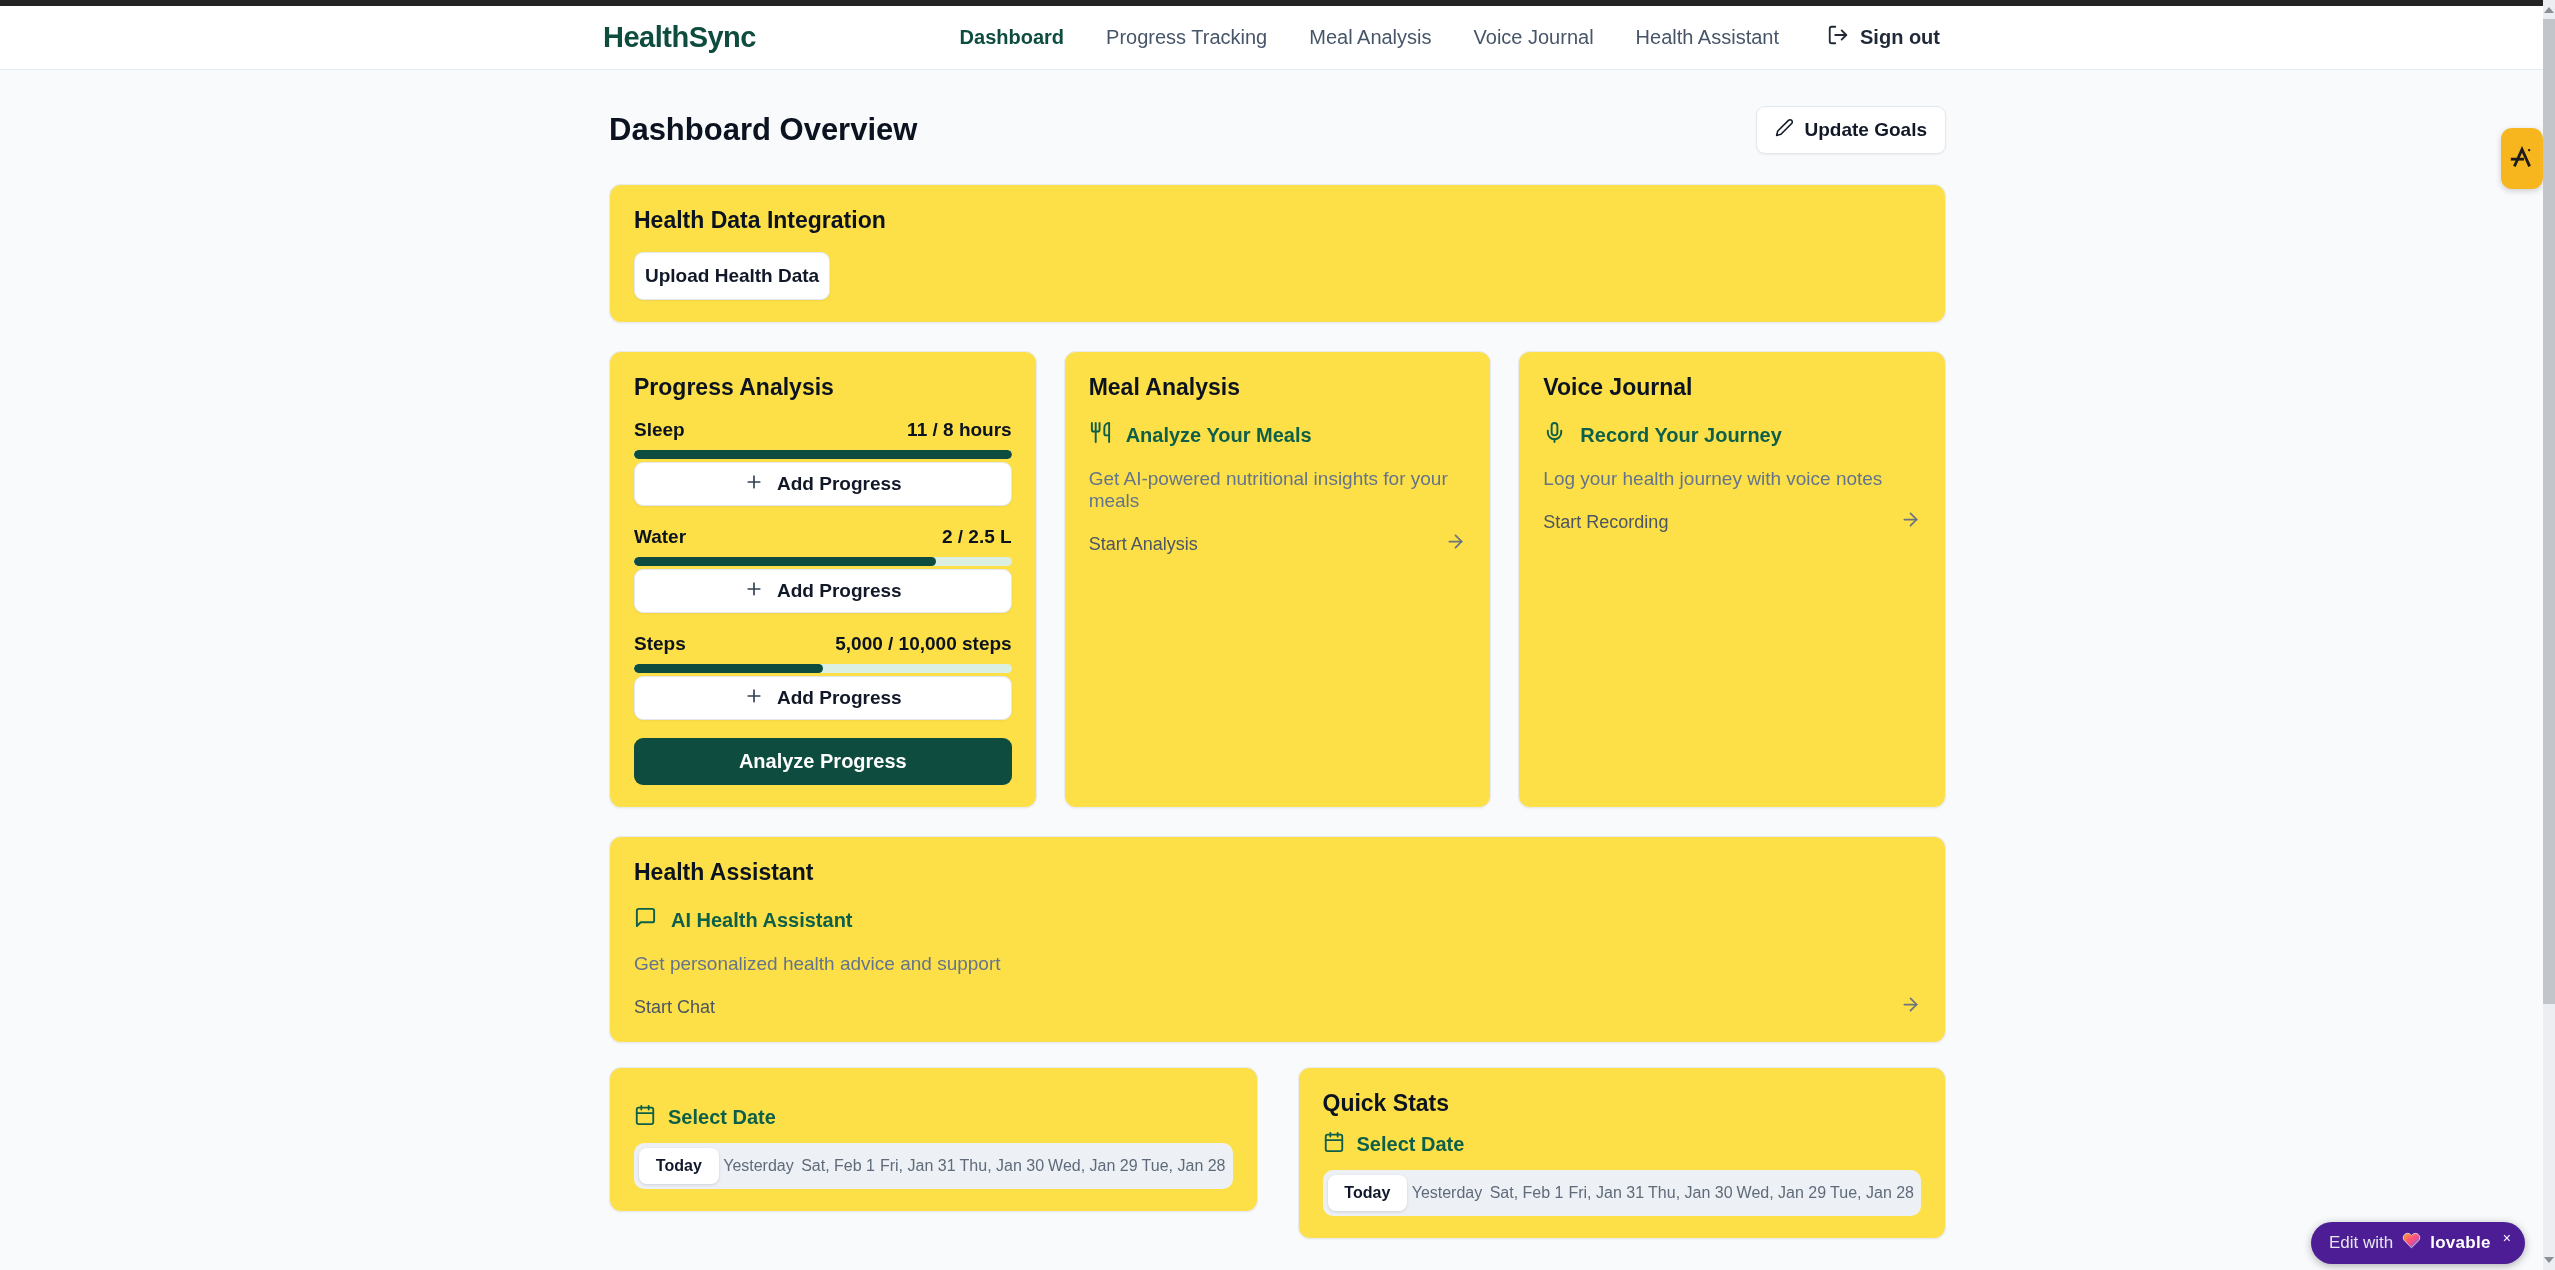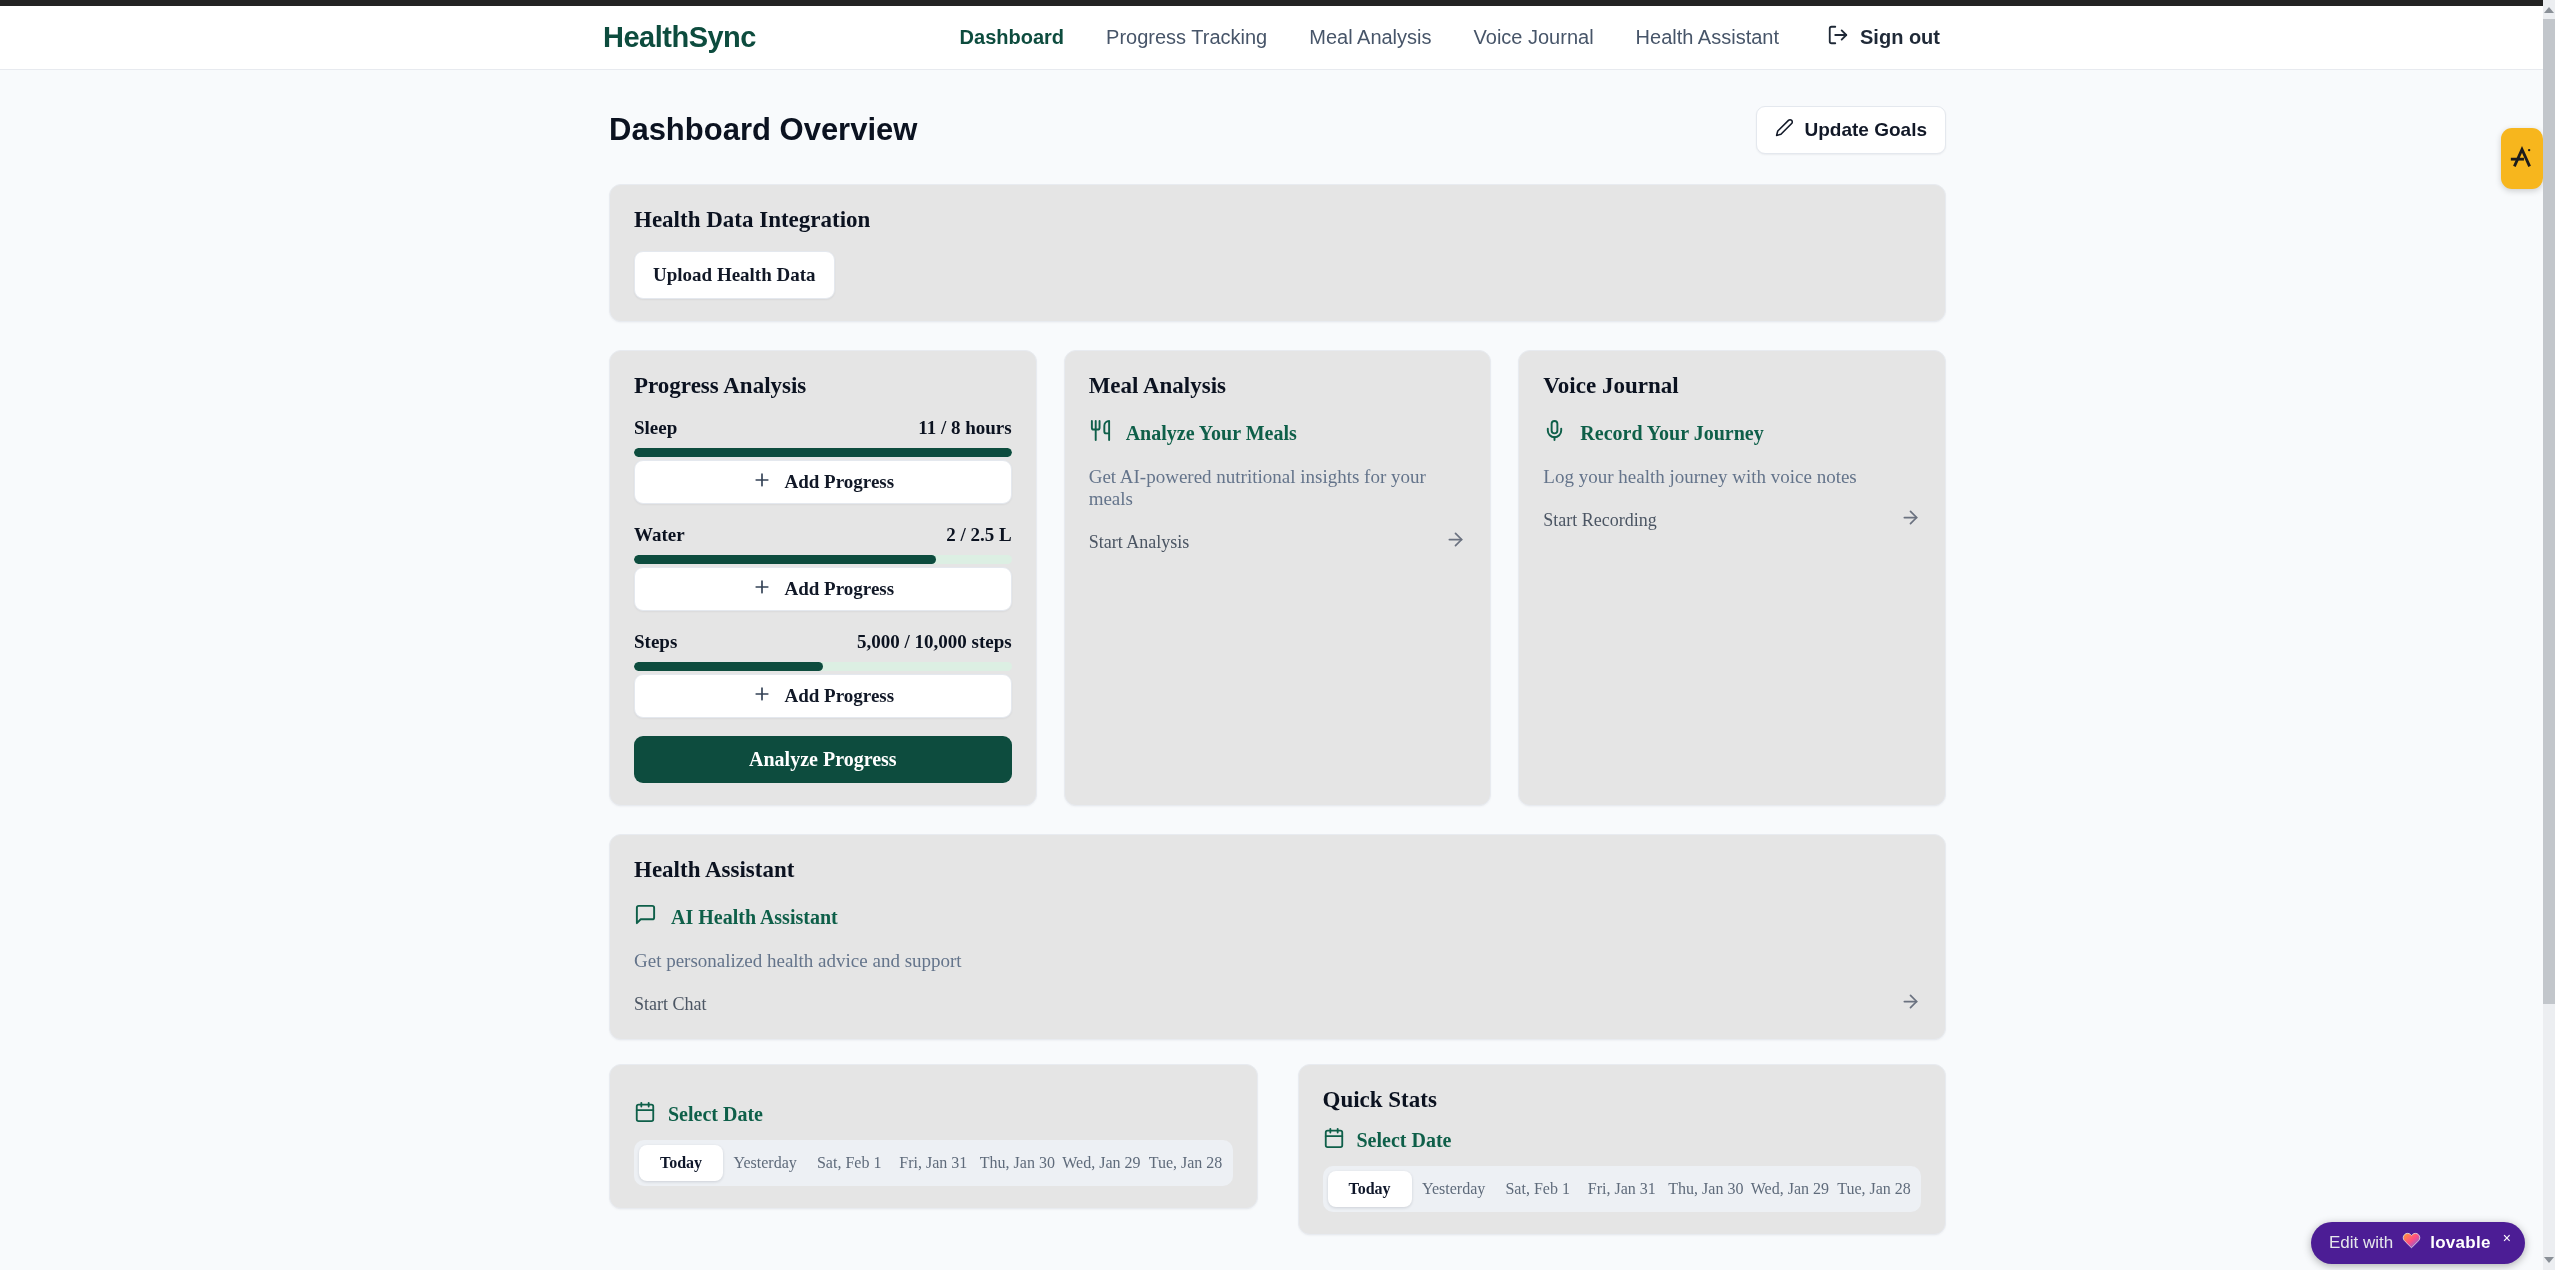--- a/index.html
+++ b/index.html
@@ -41,9 +41,8 @@
   }
 
   .card {
-    background: #e5e5e5; border: 1px solid #e8ebf0; border-radius: 12px;
+    background: #fde047; border: 1px solid #e8ebf0; border-radius: 12px;
     box-shadow: 0 1px 2px rgba(16,24,40,.04);
-    font-family: Liberation Serif, serif;
   }
   .card-pad { padding: 22px 24px; }
   .card-title { font-size: 23px; font-weight: 700; color: #0b1220; }

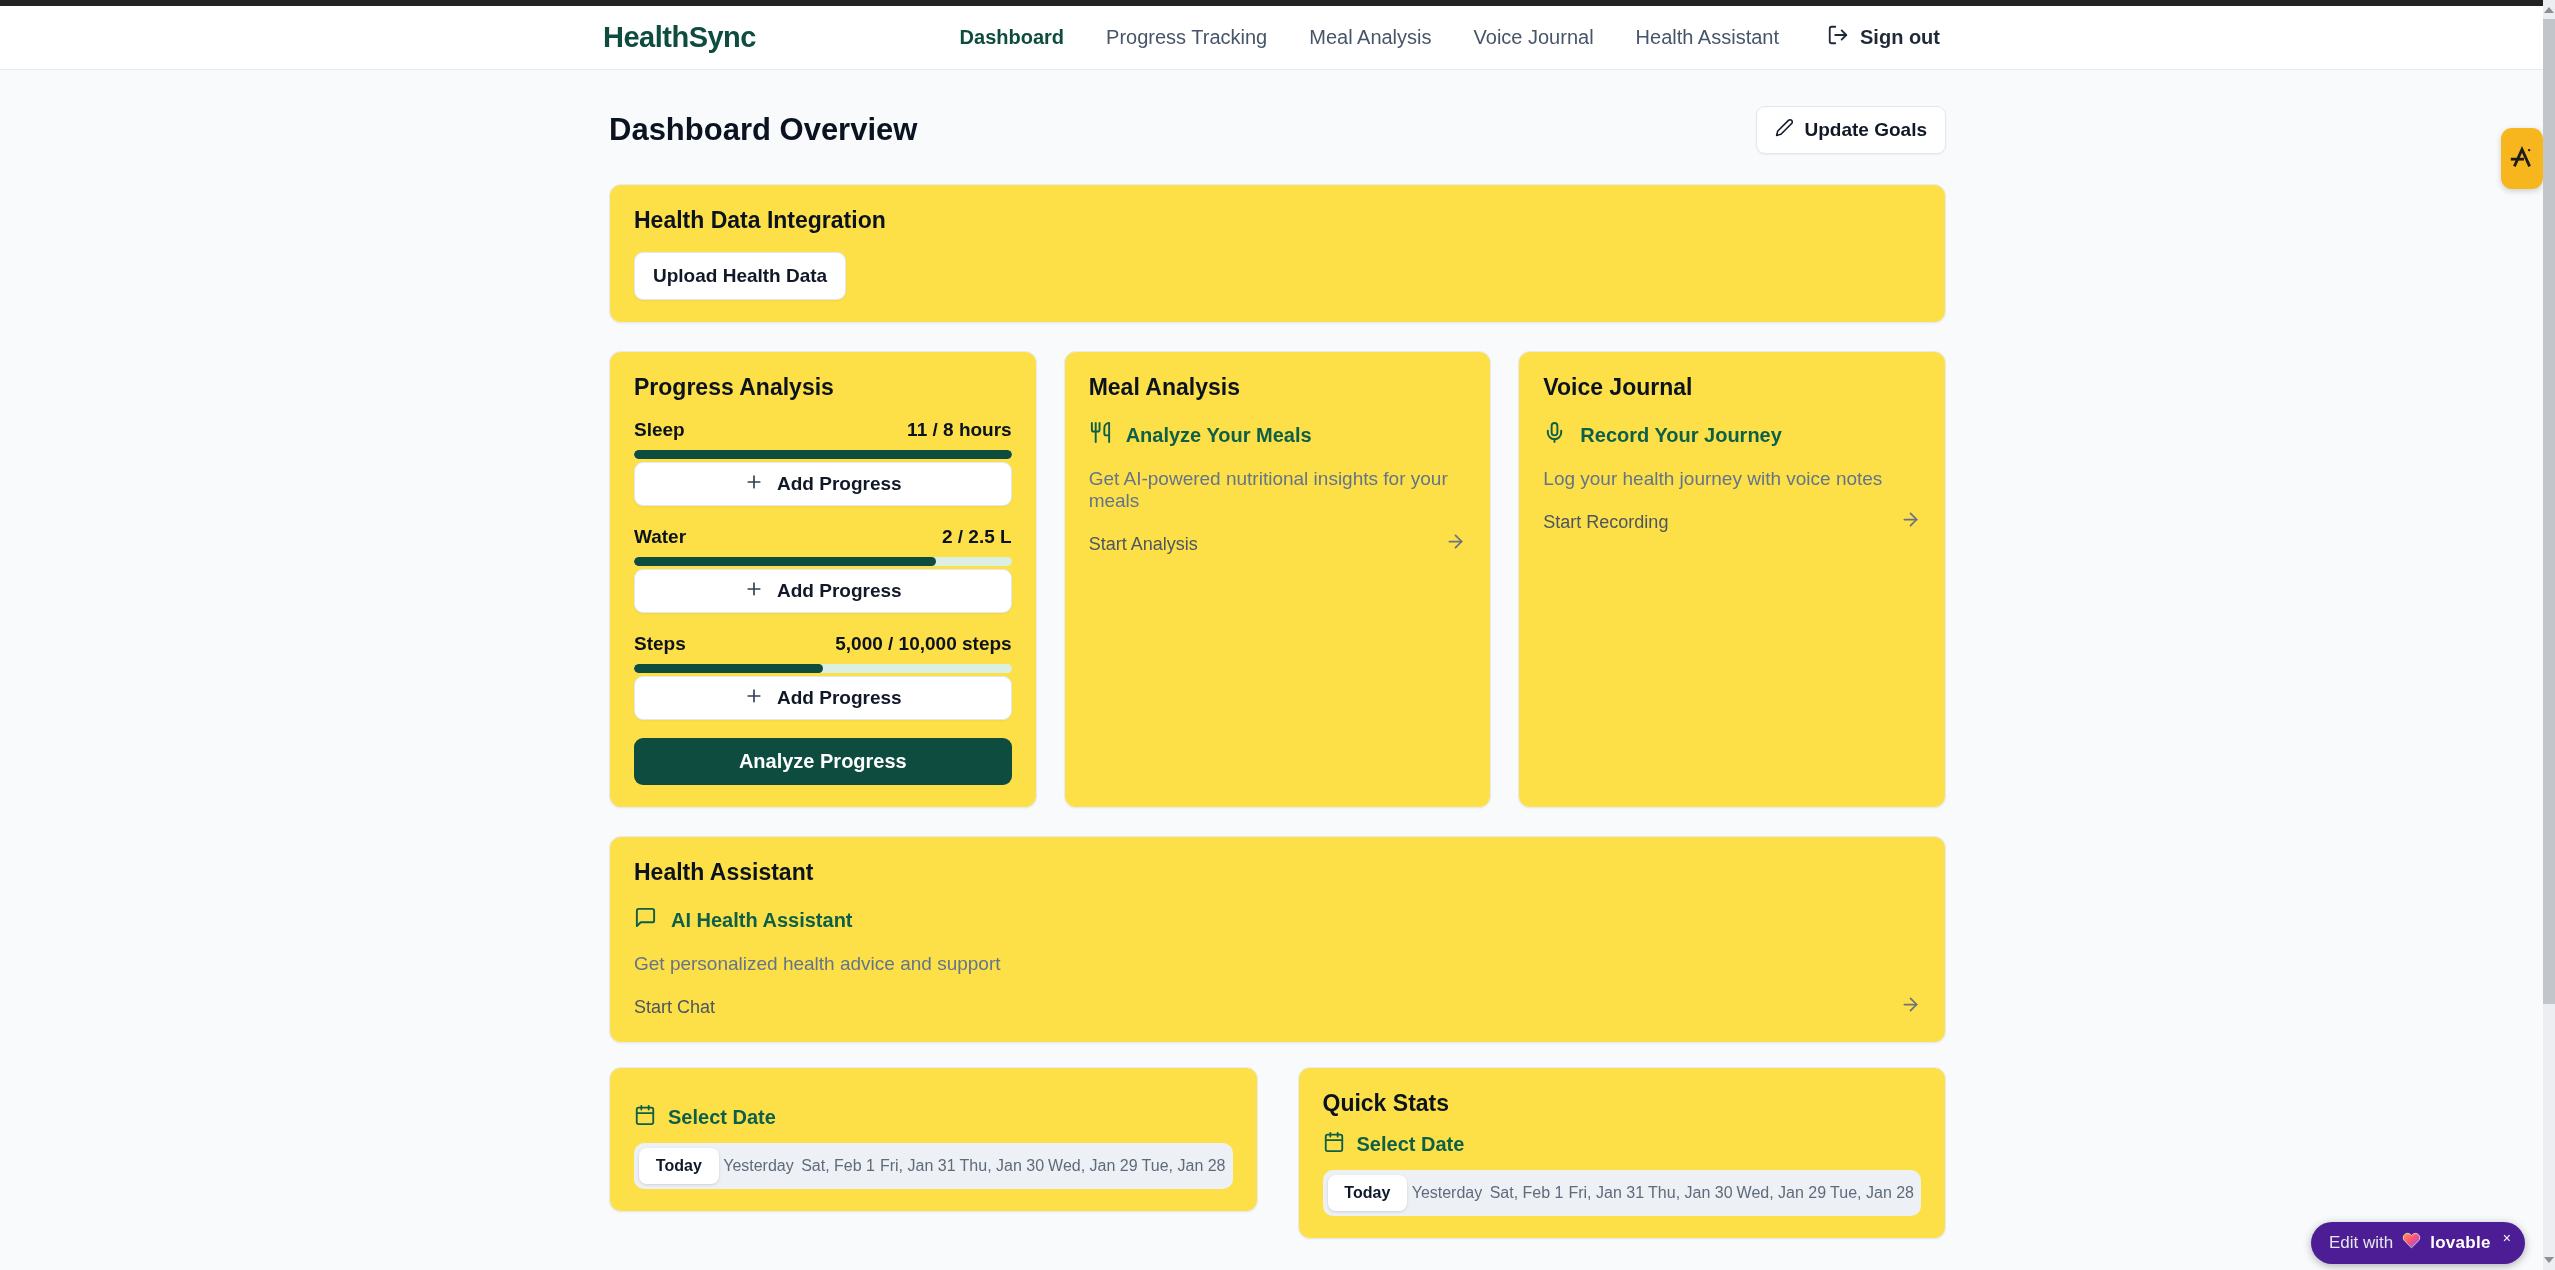--- a/index.html
+++ b/index.html
@@ -49,7 +49,7 @@
   .card-sub { margin-top: 13px; font-size: 19px; color: #64748b; }
 
   .integration-card { margin-top: 30px; }
-  .upload-btn { margin-top: 18px; padding: 12px 18px; font-size: 19px; }
+  .upload-btn { margin-top: 18px; padding: 12px 10px; font-size: 19px; }
 
   .grid3 { margin-top: 28px; display: grid; grid-template-columns: repeat(3, 1fr); gap: 27px; }
   .grid2 { margin-top: 24px; display: grid; grid-template-columns: 1fr 1fr; gap: 40px; align-items: start; }

